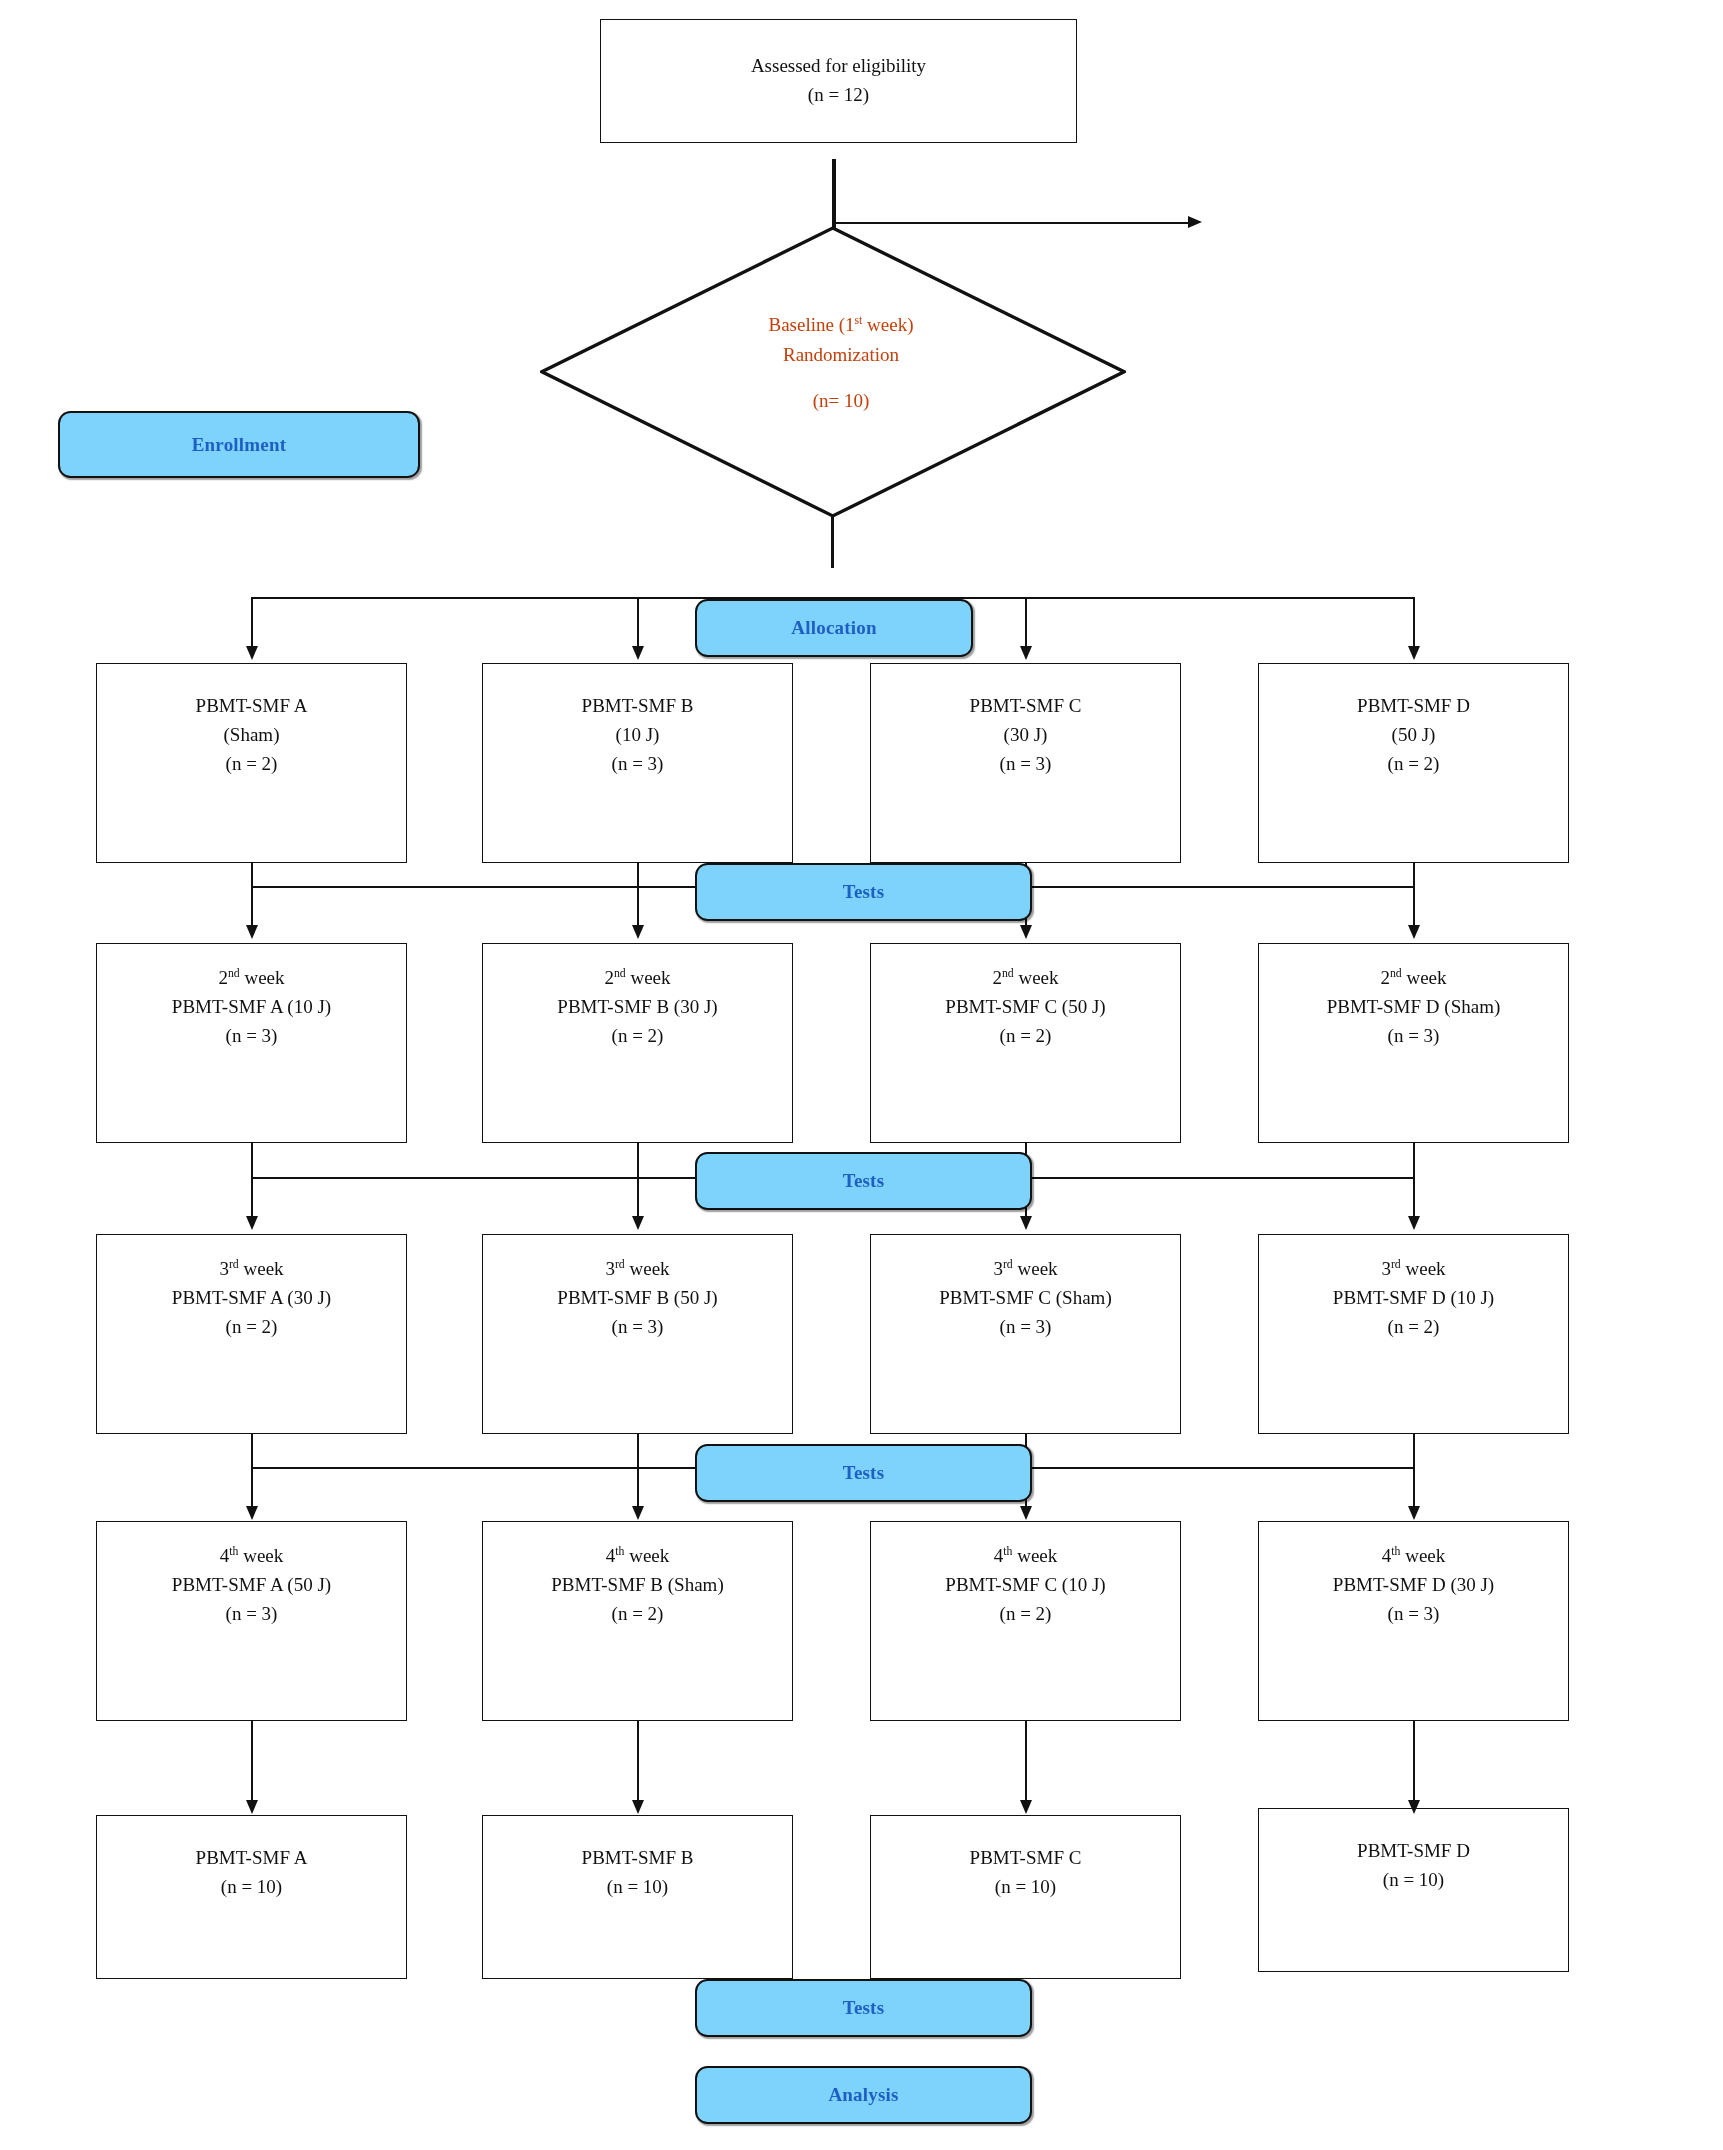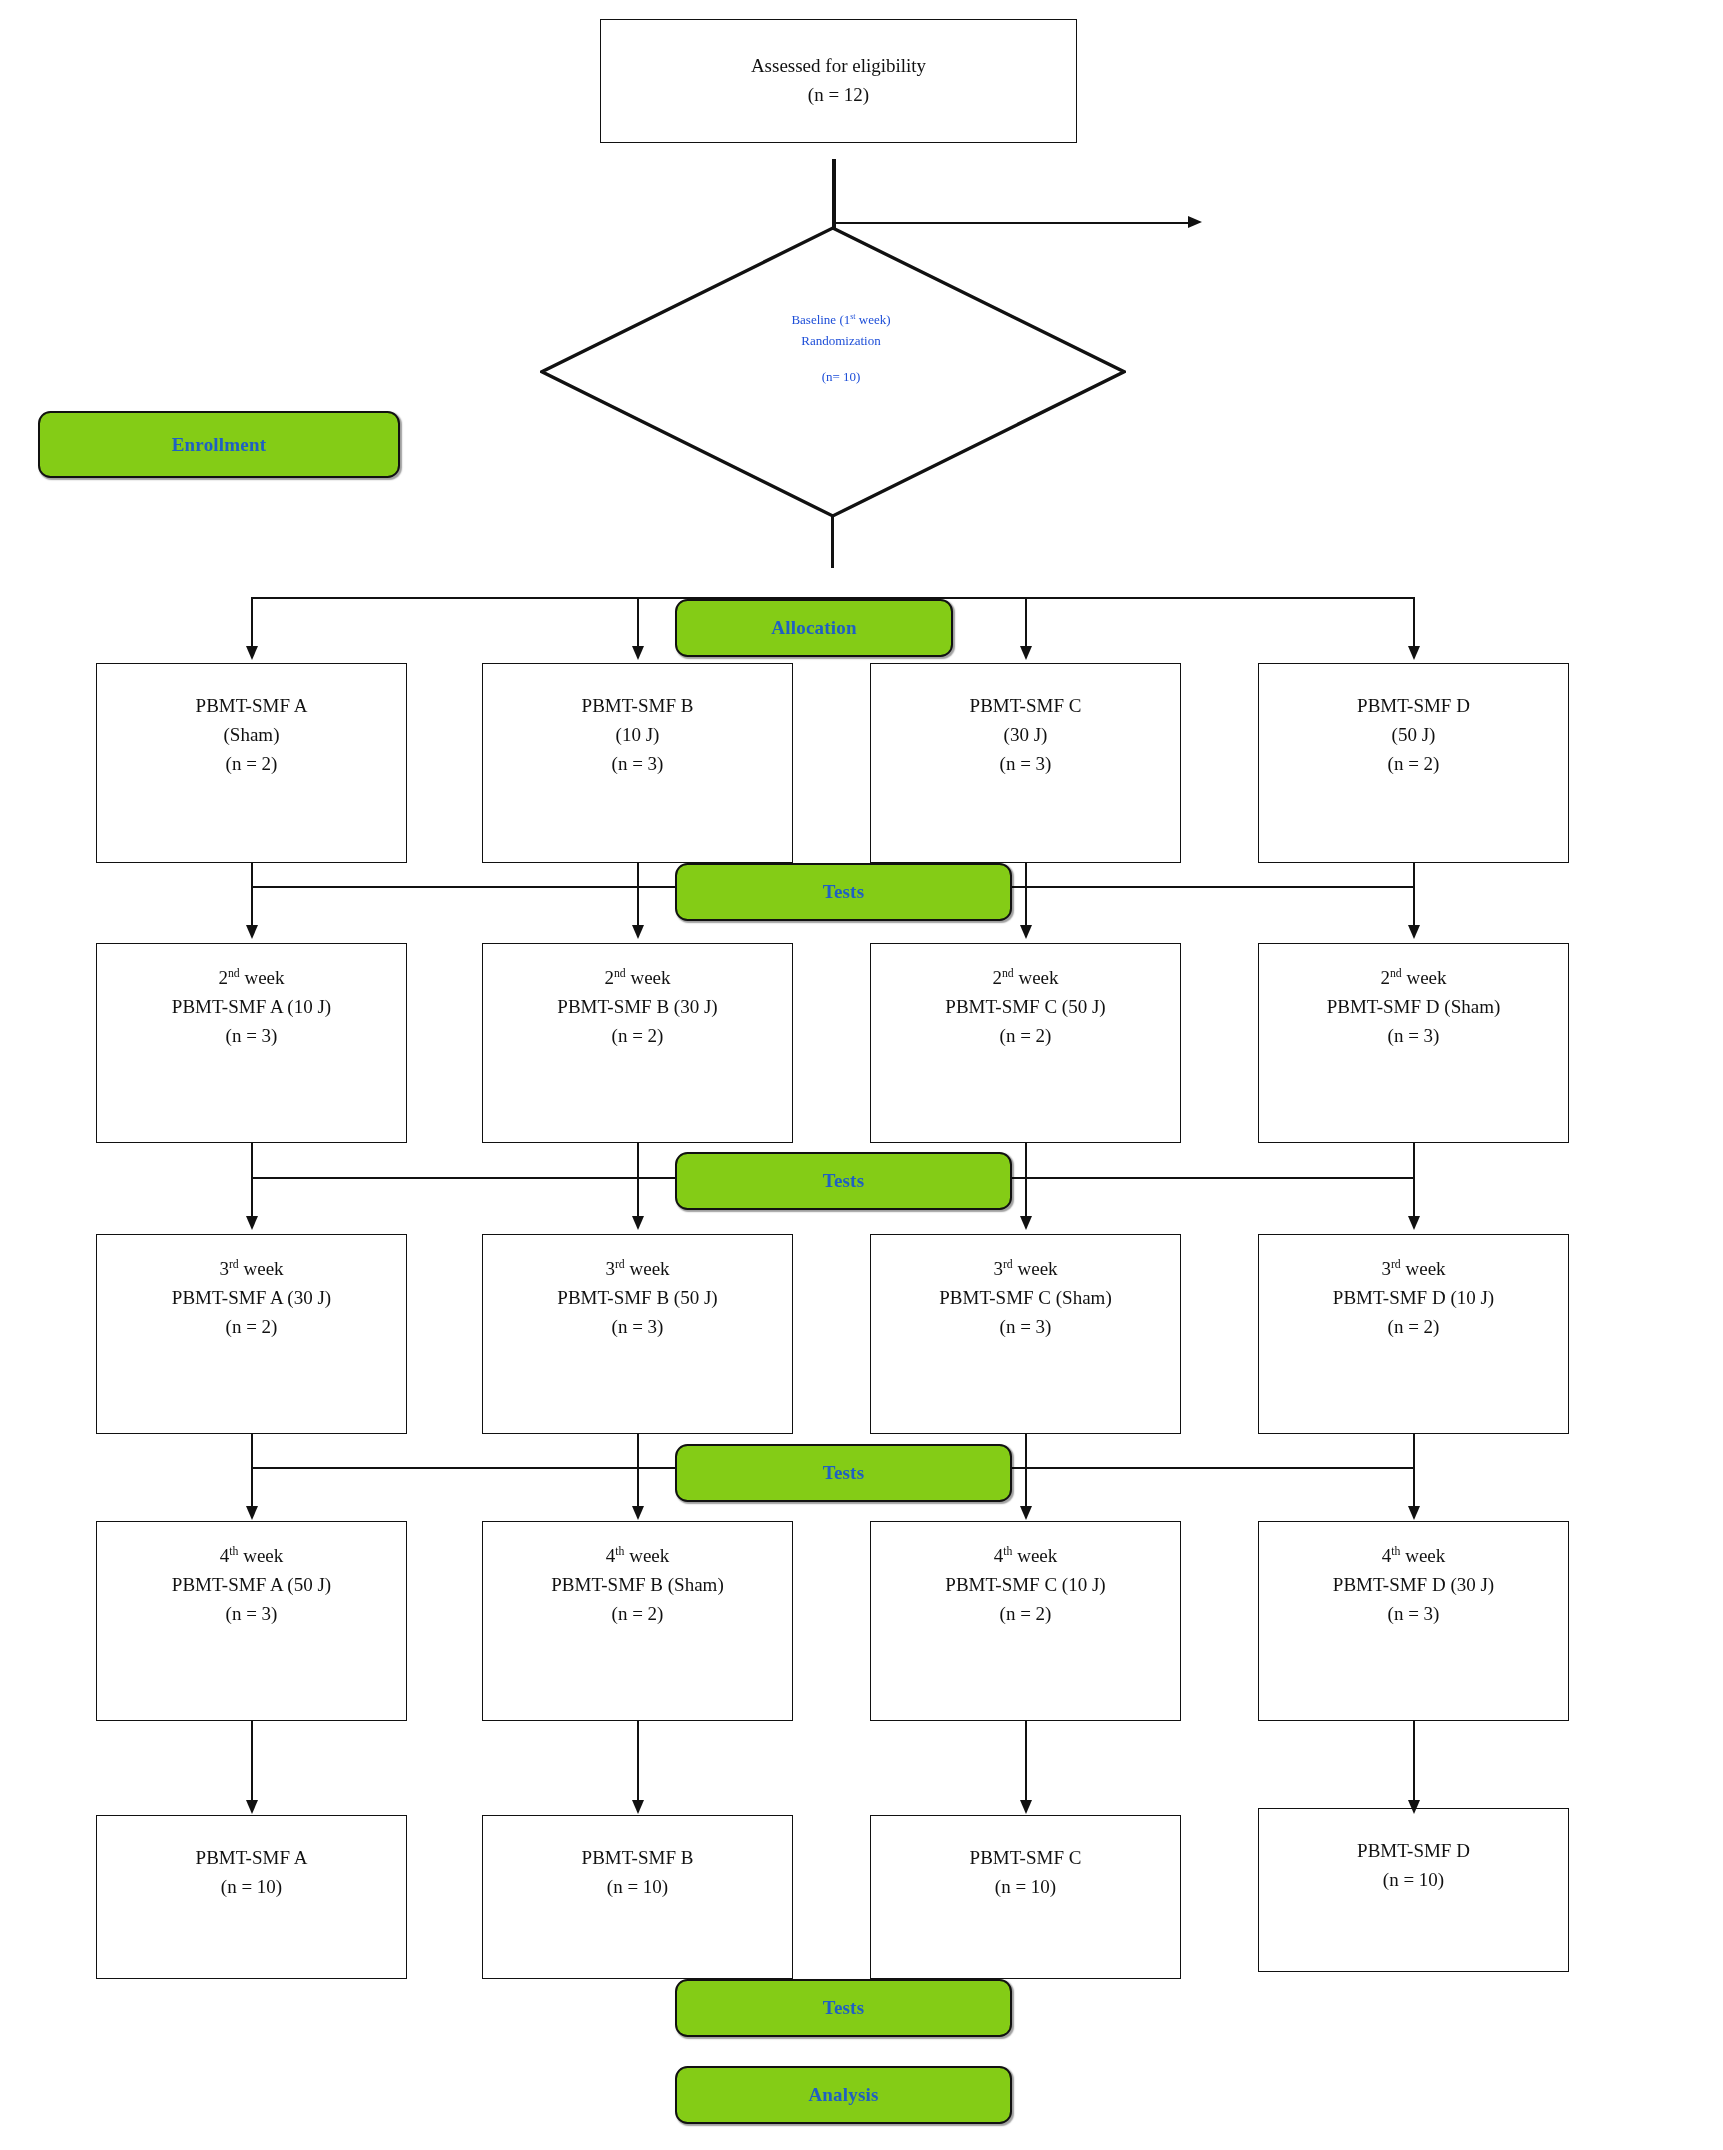--- a/index.html
+++ b/index.html
@@ -71,9 +71,9 @@
     position: absolute;
     left: 16px; right: 0;
     text-align: center;
-    font-size: 13px;
+    font-size: 19px;
     line-height: 1.58;
-    color: #1d4ed8;
+    color: #c2410c;
   }
   .diamond-text .ln { display: block; white-space: nowrap; }
 

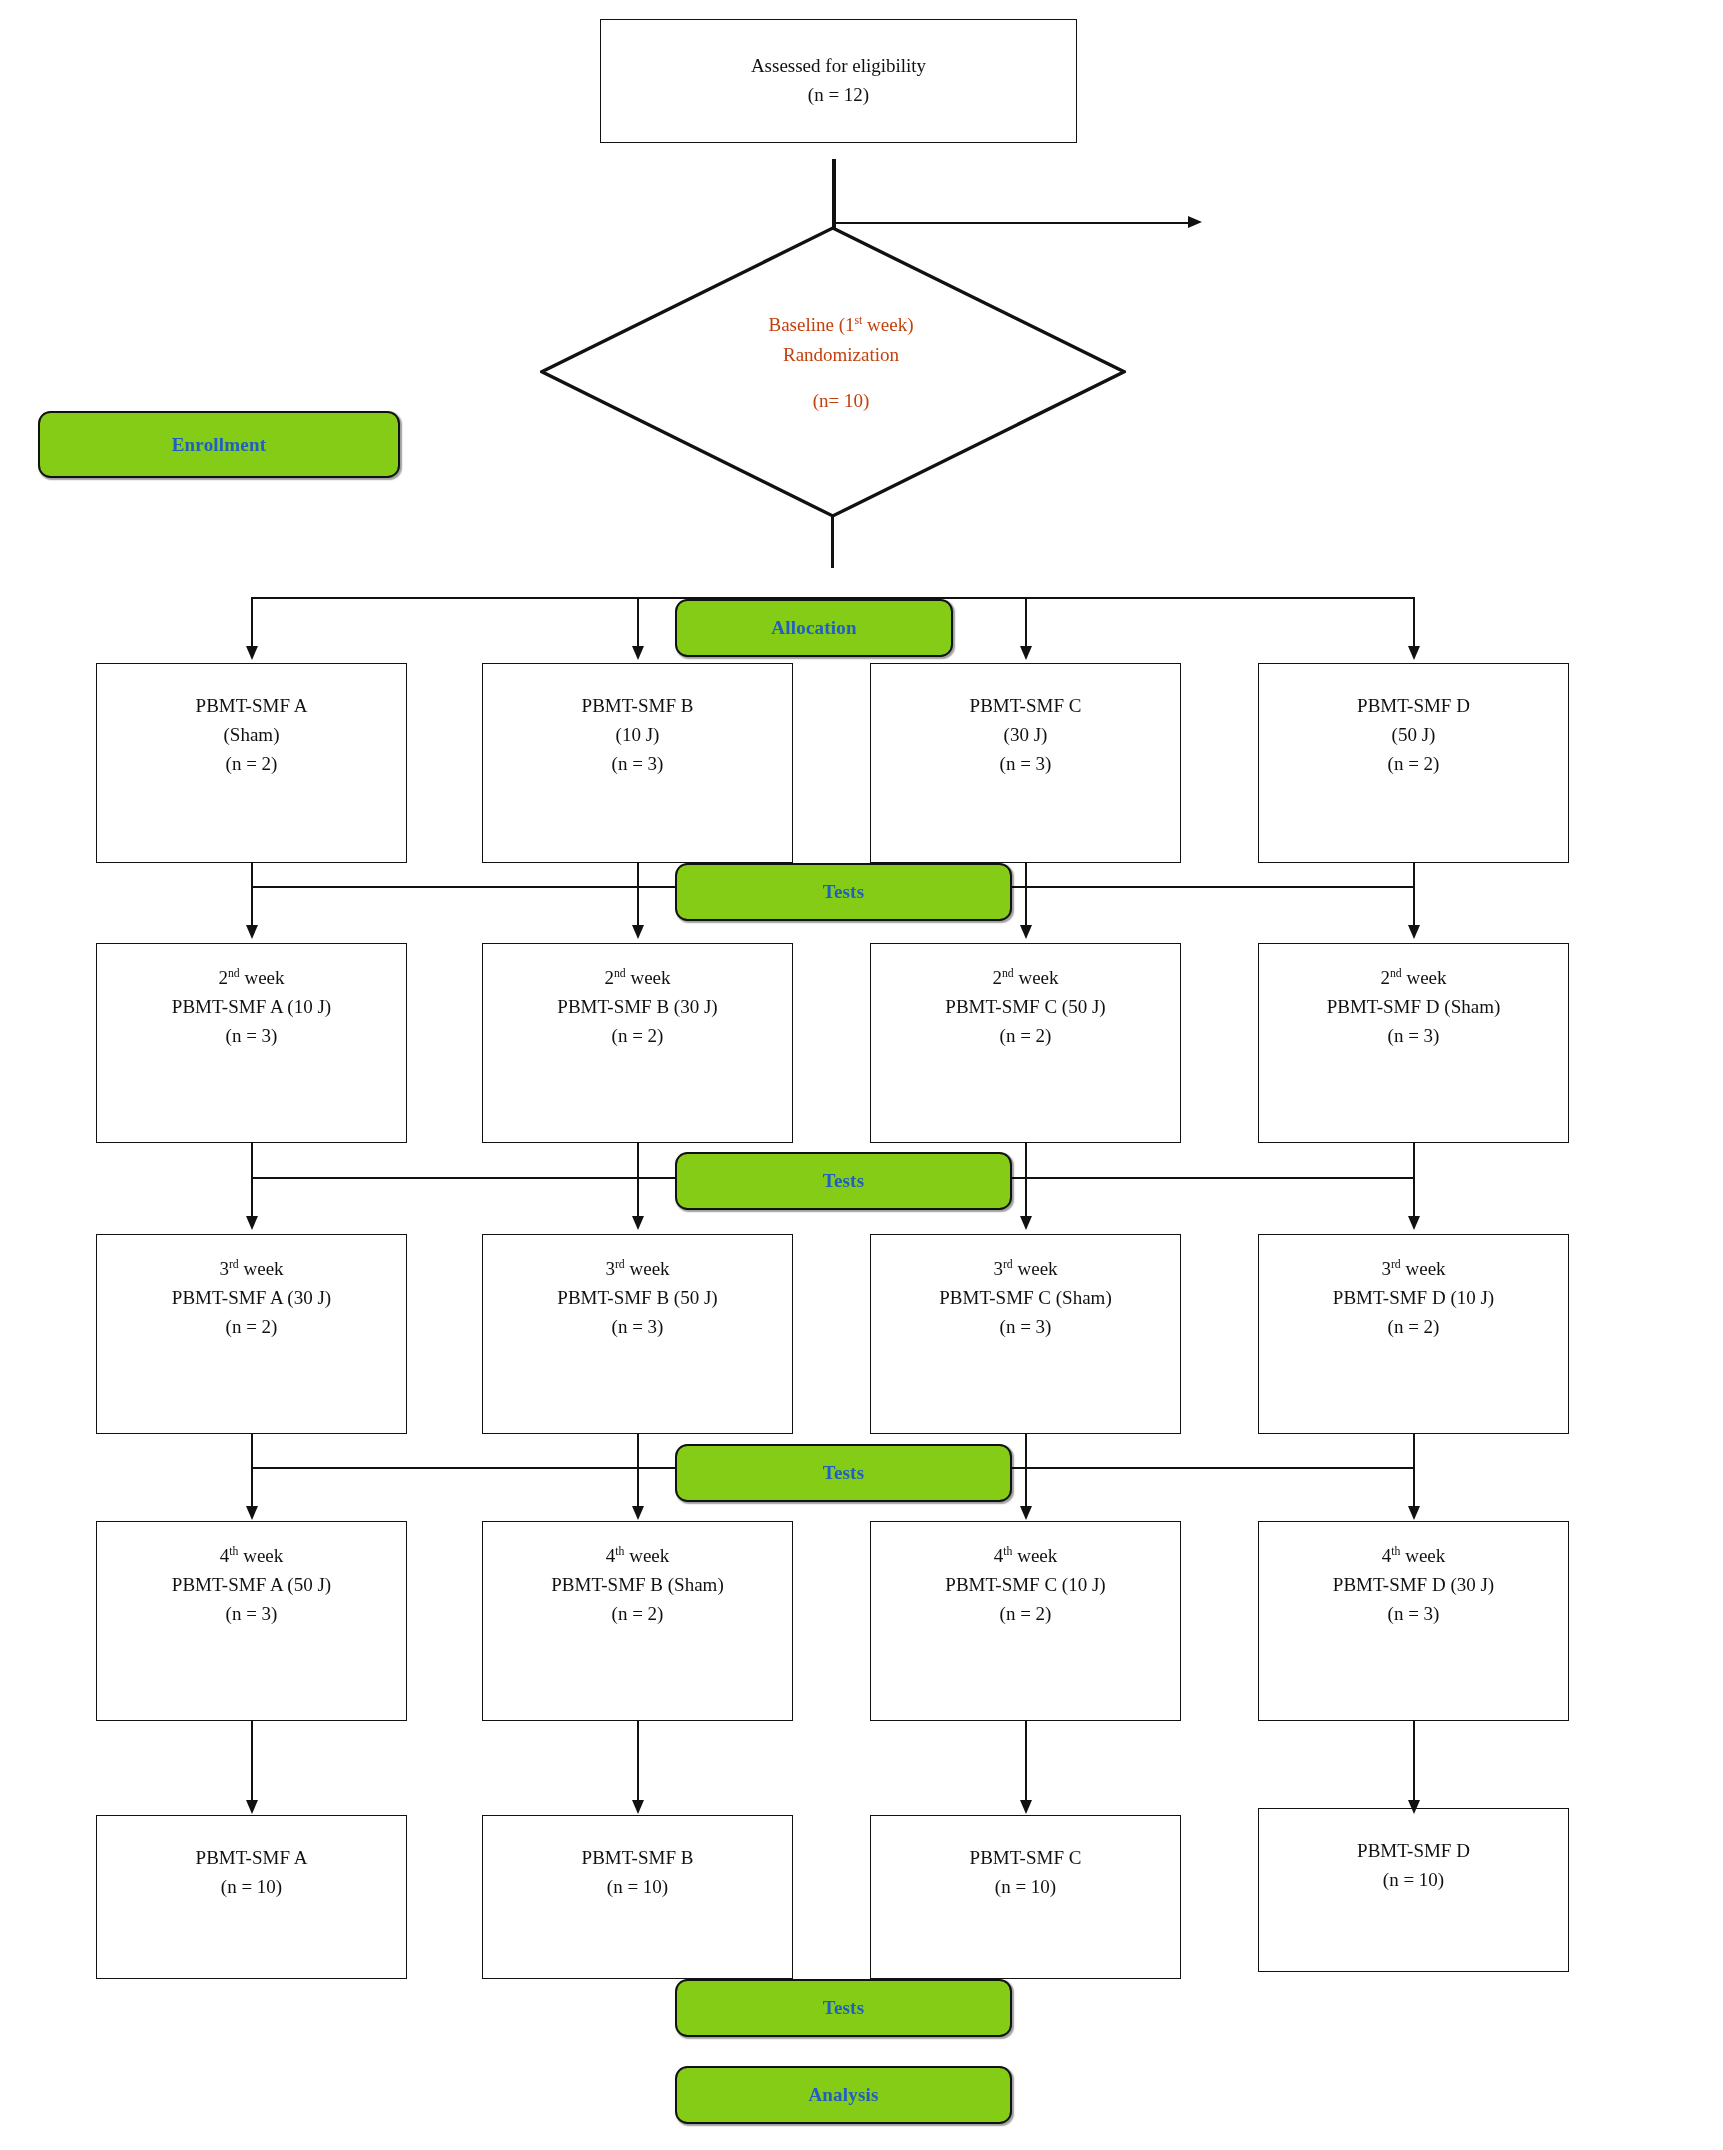--- a/index.html
+++ b/index.html
@@ -47,7 +47,7 @@
   .badge {
     position: absolute;
     box-sizing: border-box;
-    background: #84cc16;
+    background: #7dd3fc;
     border: 2.4px solid #111111;
     border-radius: 12.5px;
     display: flex;
@@ -59,6 +59,7 @@
     letter-spacing: 0.2px;
     z-index: 6;
     box-shadow: 1.4px 1.9px 1.4px rgba(0,0,0,0.38);
+    margin-left: 20px;
   }
 
   

